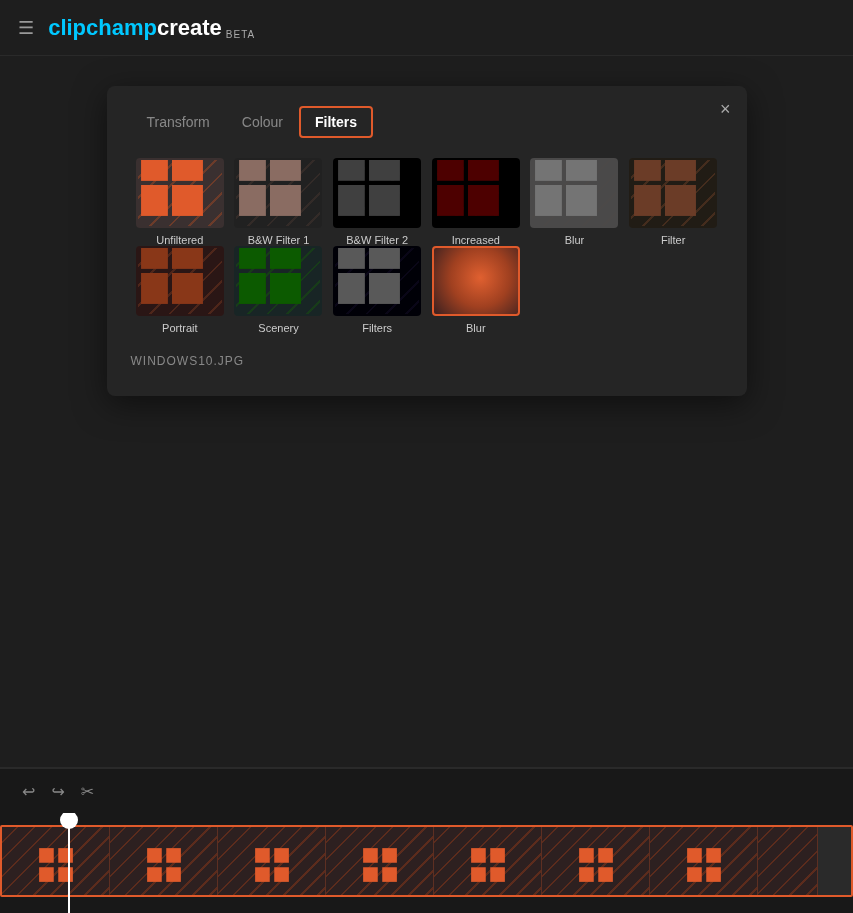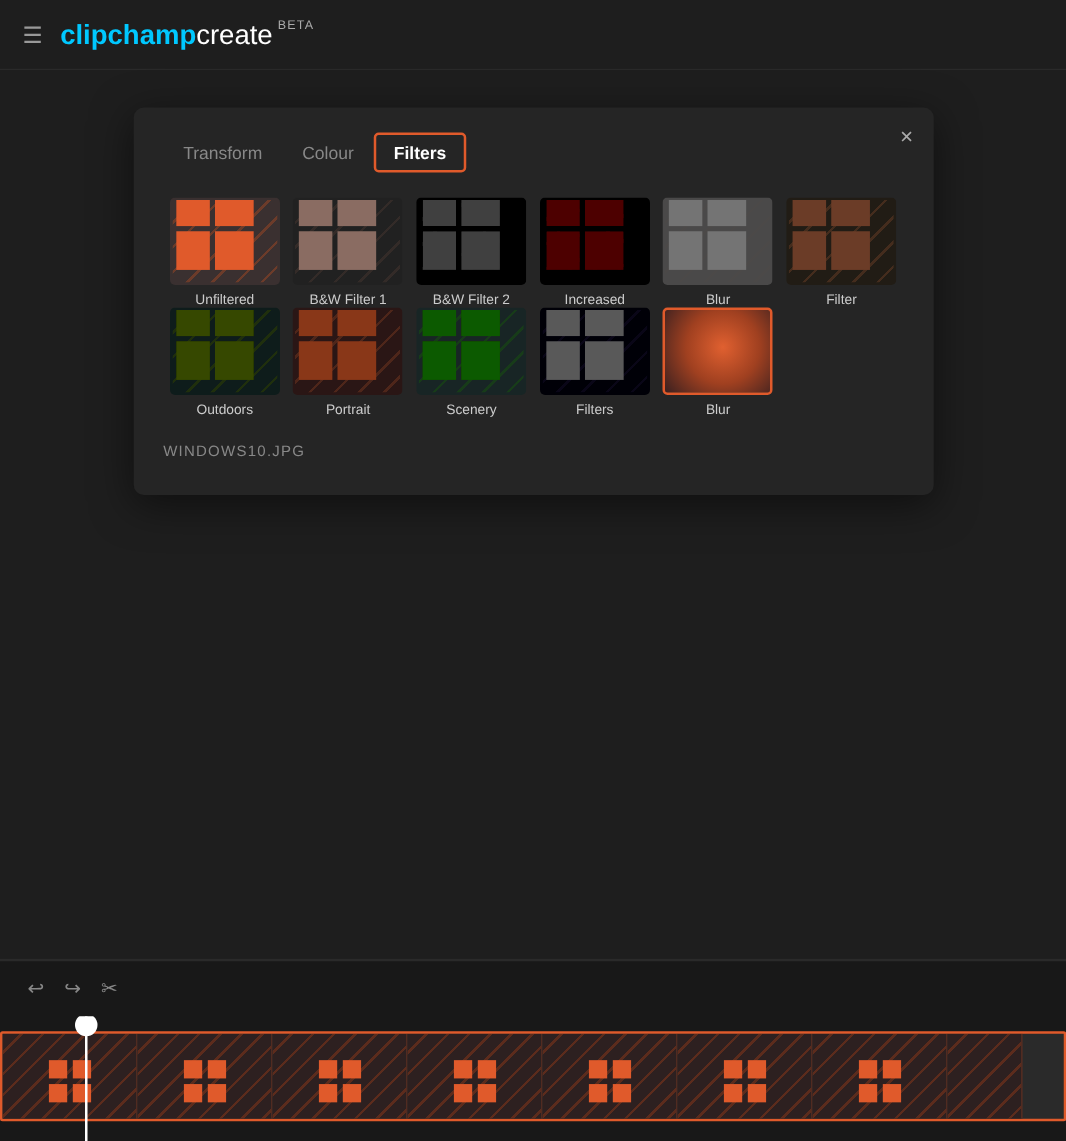--- a/index.html
+++ b/index.html
@@ -33,7 +33,7 @@
       gap: 0;
     }
     .brand-clip { color: #00c8ff; font-size: 22px; font-weight: 700; }
-    .brand-create { color: #fff; font-size: 22px; font-weight: 400; }
+    .brand-create { color: #fff; font-size: 22px; font-weight: 700; }
     .brand-beta {
       color: #aaa;
       font-size: 10px;

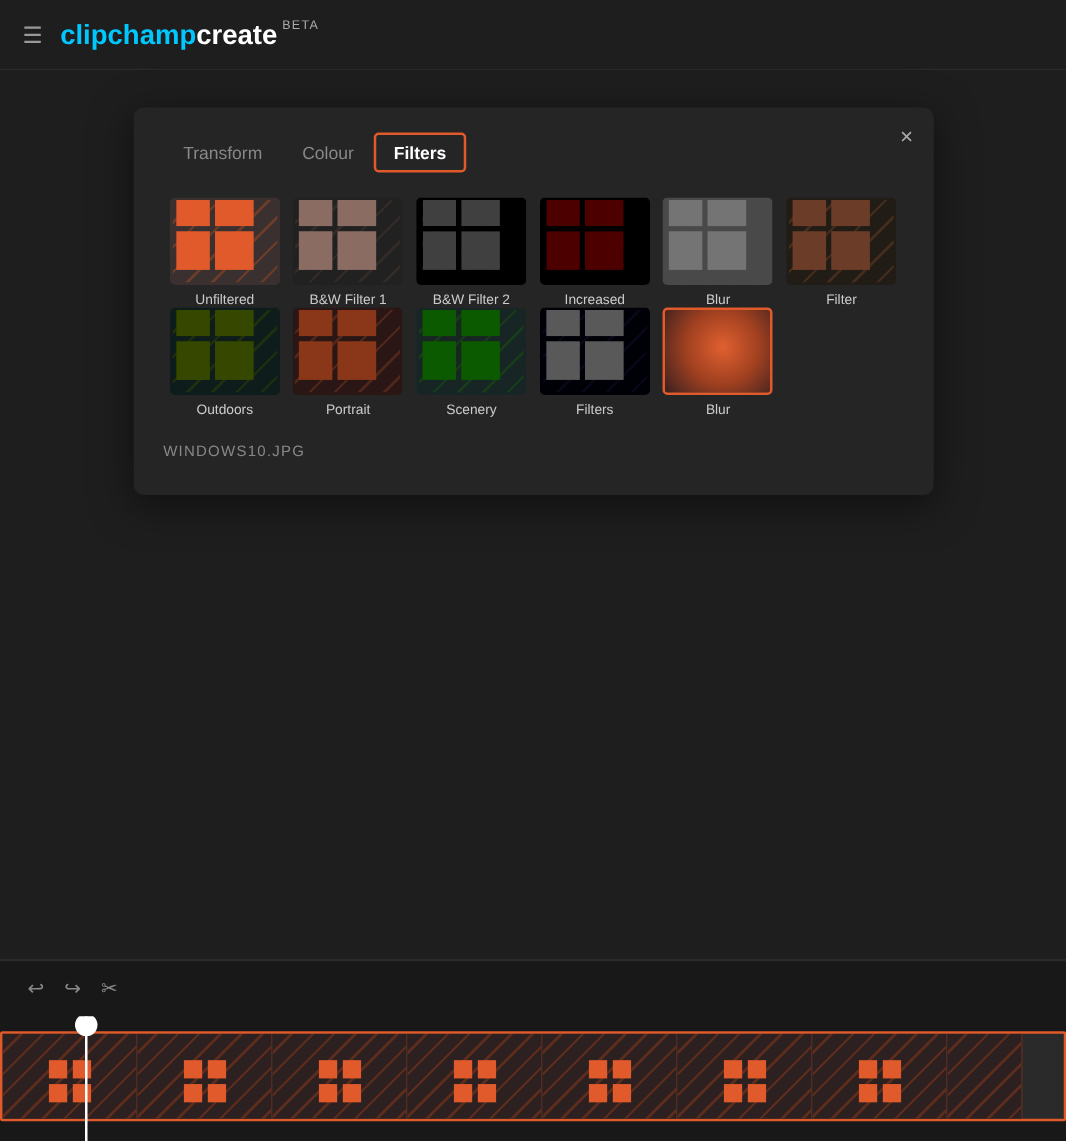--- a/index.html
+++ b/index.html
@@ -42,7 +42,7 @@
       text-transform: uppercase;
       letter-spacing: 1px;
       align-self: flex-start;
-      margin-top: 0;
+      margin-top: 14px;
     }
 
     

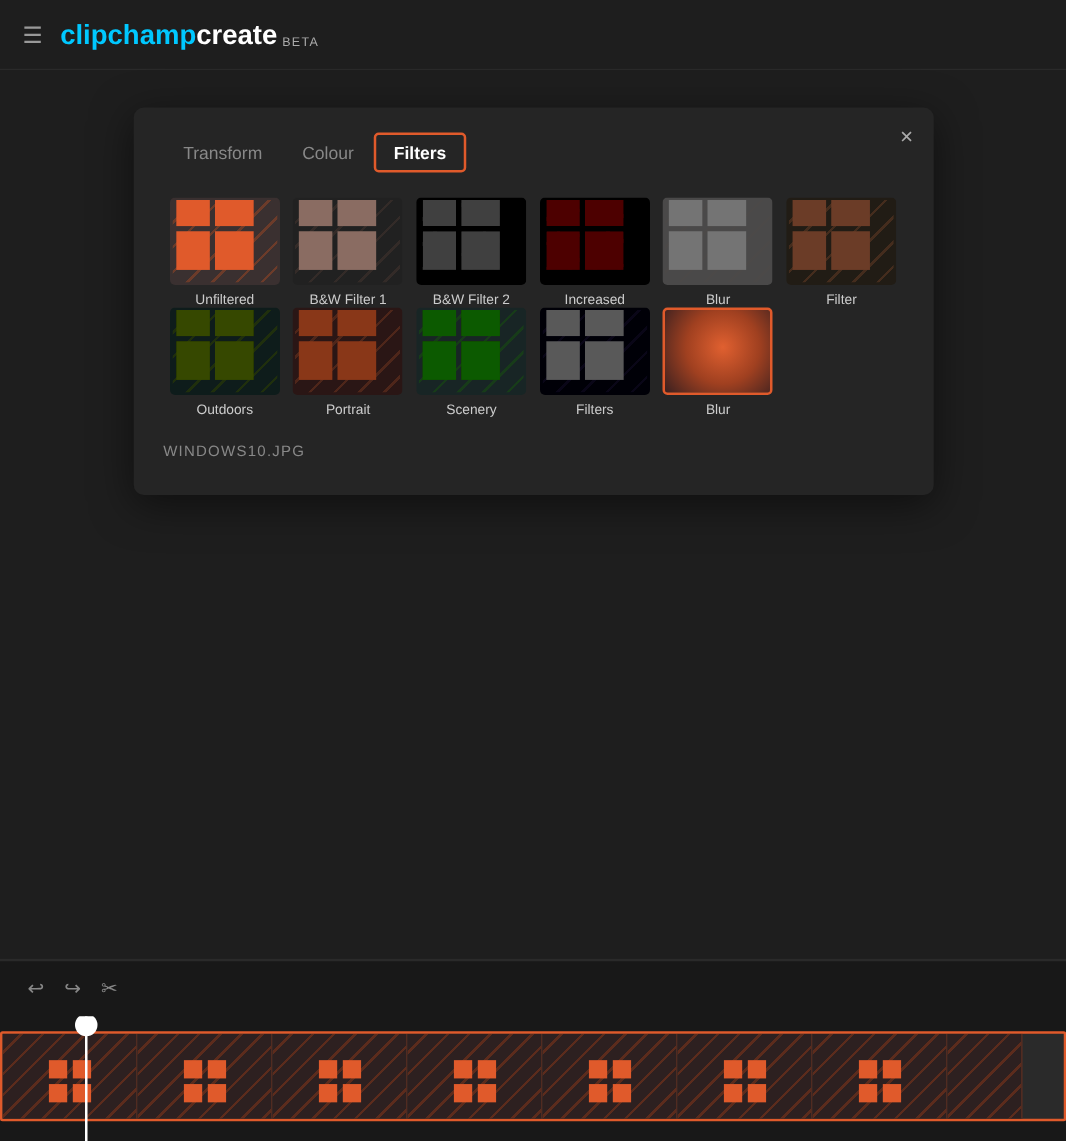--- a/index.html
+++ b/index.html
@@ -406,18 +406,6 @@
           <span class="filter-label">Filter</span>
         </div>
 
-        <div class="filter-item">
-          <div class="filter-thumb thumb-outdoors">
-            <div class="stripe-overlay"></div>
-            <svg class="winlogo win-logo" viewBox="0 0 32 32">
-              <rect x="1" y="1" width="13" height="13" fill="#c04010"></rect>
-              <rect x="16" y="1" width="15" height="13" fill="#c04010"></rect>
-              <rect x="1" y="16" width="13" height="15" fill="#c04010"></rect>
-              <rect x="16" y="16" width="15" height="15" fill="#c04010"></rect>
-            </svg>
-          </div>
-          <span class="filter-label">Outdoors</span>
-        </div>
 
         <div class="filter-item">
           <div class="filter-thumb thumb-portrait">

